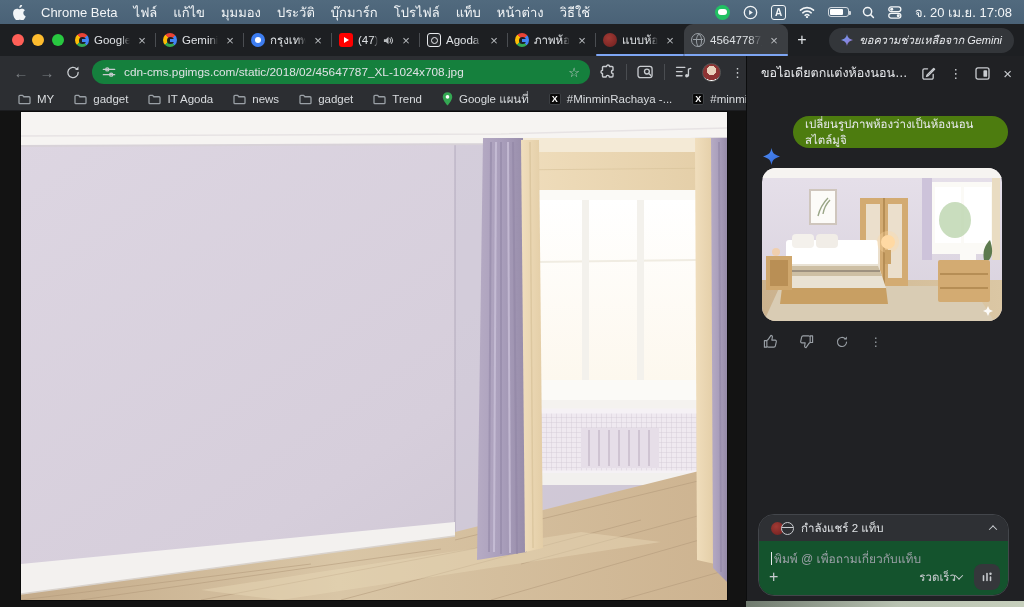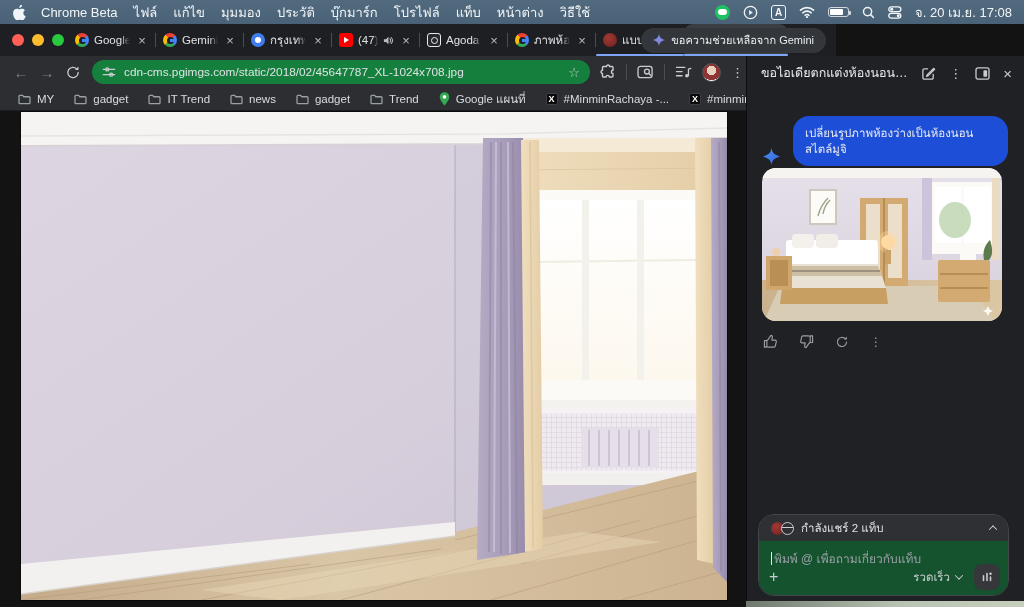--- a/index.html
+++ b/index.html
@@ -25,7 +25,7 @@
   .battery::after { content:""; position:absolute; right:-3px; top:2.5px; width:2px; height:4px; background:rgba(242,245,247,.8); border-radius:0 1px 1px 0; }
 
   
-  .tabstrip { position:absolute; left:0; top:24px; width:836px; height:32px; background:#1d1f22; }
+  .tabstrip { position:absolute; left:0; top:24px; width:1024px; height:32px; background:#1d1f22; }
   .traffic { position:absolute; left:12px; top:10px; display:flex; gap:8px; }
   .traffic span { width:12px; height:12px; border-radius:50%; }
   .tabs { position:absolute; left:68px; top:24px-?; top:0; height:32px; display:flex; }

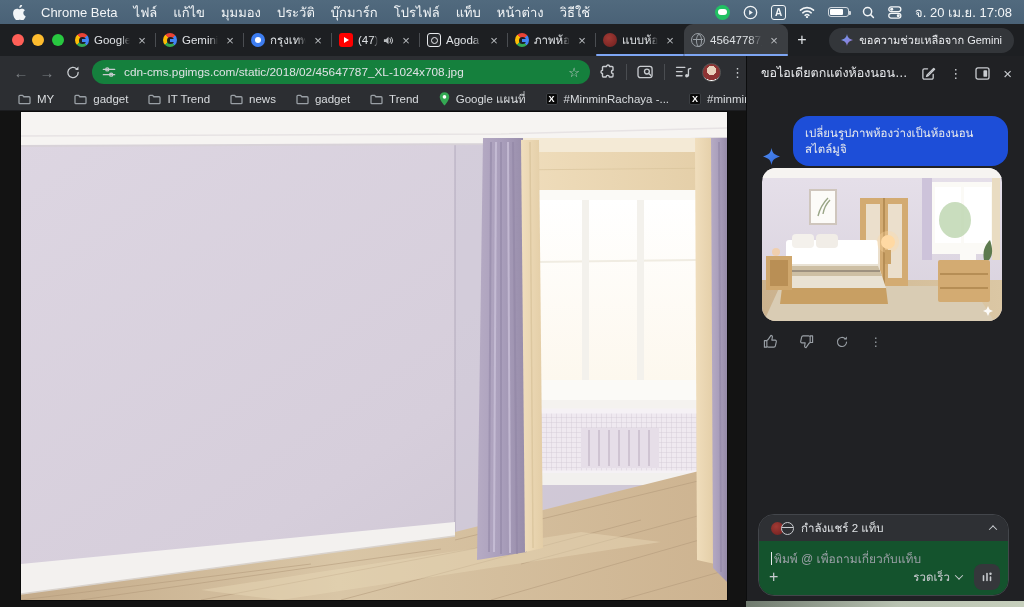--- a/index.html
+++ b/index.html
@@ -53,7 +53,7 @@
   .newtab { position:absolute; left:792px; top:6px; width:20px; height:20px; color:#dfe2e5; font-size:16px;
     display:flex; align-items:center; justify-content:center; }
   .gemini-pill { position:absolute; right:10px; top:3.5px; height:25px; border-radius:13px; background:#33363a;
-    display:flex; align-items:center; gap:6px; padding:8px 12px; color:#e8eaed; font-size:11px; white-space:nowrap; }
+    display:flex; align-items:center; gap:6px; padding:8px 12px; color:#e8eaed; font-size:11px; white-space:nowrap;font-style:italic; }
 
   
   .toolbar { position:absolute; left:0; top:56px; width:746px; height:32px; background:#2c2e32; display:flex; align-items:center; }

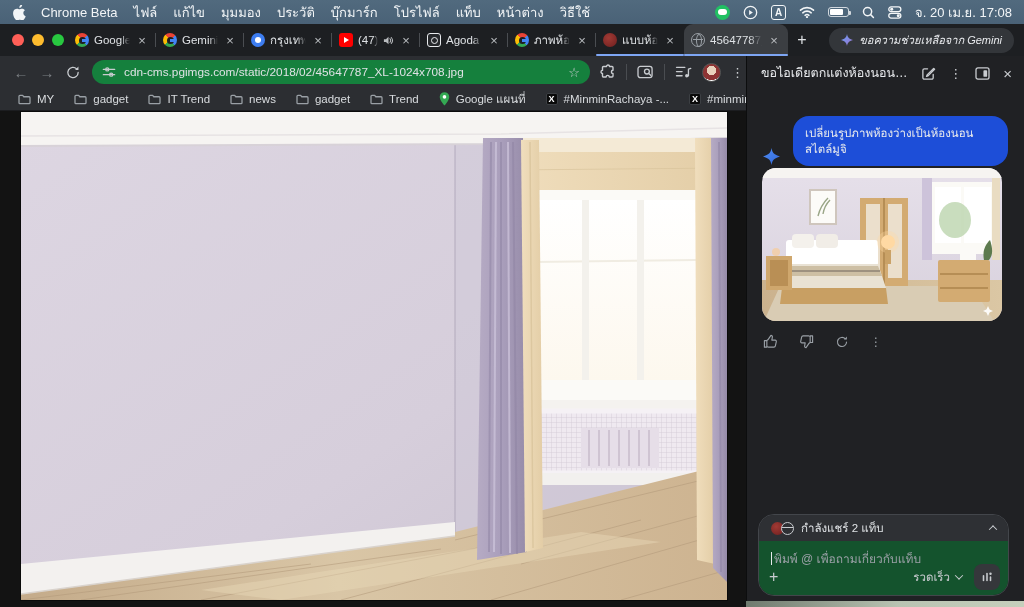--- a/index.html
+++ b/index.html
@@ -296,7 +296,7 @@
         <svg width="13" height="11" viewBox="0 0 14 12">
           <path d="M1 2.5a1 1 0 0 1 1-1h3l1.2 1.5H12a1 1 0 0 1 1 1v5.5a1 1 0 0 1-1 1H2a1 1 0 0 1-1-1z" class="icon-stroke icon-dim"></path>
         </svg>
-        <span>IT Trend</span>
+        <span>IT Agoda</span>
       </span>
     <span class="bm">
         <svg width="13" height="11" viewBox="0 0 14 12">

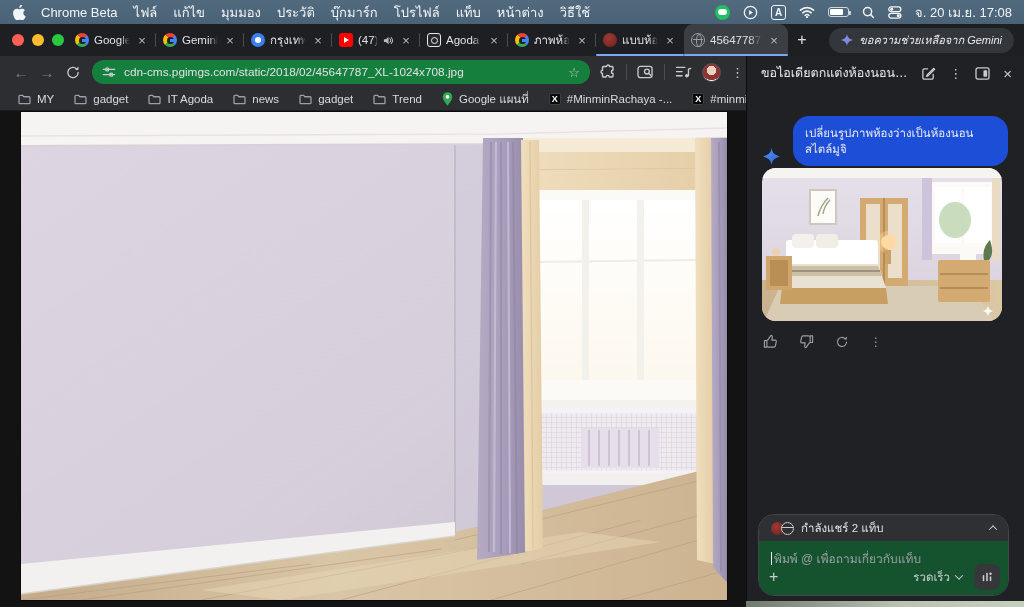--- a/index.html
+++ b/index.html
@@ -88,8 +88,8 @@
   .p-title { flex:1; color:#e8eaed; font-size:12.5px; white-space:nowrap; overflow:hidden; text-overflow:ellipsis; }
   .p-h-icons { display:flex; align-items:center; gap:13px; }
   .p-h-icons .x { color:#c9ccd0; font-size:15px; }
-  .bubble { position:absolute; right:16px; top:60px; max-width:215px; background:#1d4ed8; color:#e8eaed;
-    font-size:11.5px; line-height:1.4; padding:9px 12px; border-radius:16px; }
+  .bubble { position:absolute; right:16px; top:60px; max-width:215px; background:#4d7c0f; color:#e8eaed;
+    font-size:11.5px; line-height:1.4; padding:0 12px; border-radius:16px; }
   .spark { position:absolute; left:16px; top:92px; }
   .gen-card { position:absolute; left:15px; top:112px; width:240px; height:153px; border-radius:14px; overflow:hidden; background:#000; }
   .actions { position:absolute; left:16px; top:278px; display:flex; align-items:center; gap:21px; }

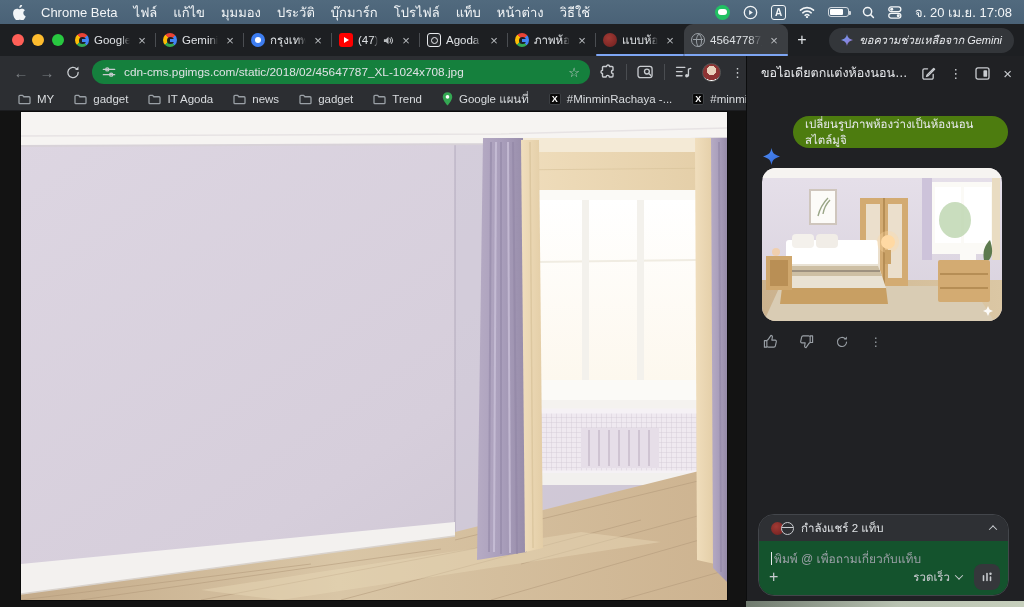--- a/index.html
+++ b/index.html
@@ -108,7 +108,7 @@
   .placeholder { color:#9aa0a6; font-size:12px; }
   .in-bottom { position:absolute; left:10px; right:8px; bottom:7px; display:flex; align-items:center; }
   .plus { color:#c9ccd0; font-size:16px; width:18px; }
-  .model { margin-left:auto; display:flex; align-items:center; gap:6px; color:#c9ccd0; font-size:11.5px; margin-right:12px; }
+  .model { margin-left:auto; display:flex; align-items:center; color:#c9ccd0; font-size:11.5px; margin-right:12px; }
   .wave-btn { width:26px; height:26px; border-radius:8px; background:#35373b; display:flex; align-items:center; justify-content:center; }
   .chev { width:6px; height:6px; border-right:1.5px solid #c9ccd0; border-bottom:1.5px solid #c9ccd0; display:inline-block; }
   .chev.down { transform:rotate(45deg) translate(-1px,-1px); }

